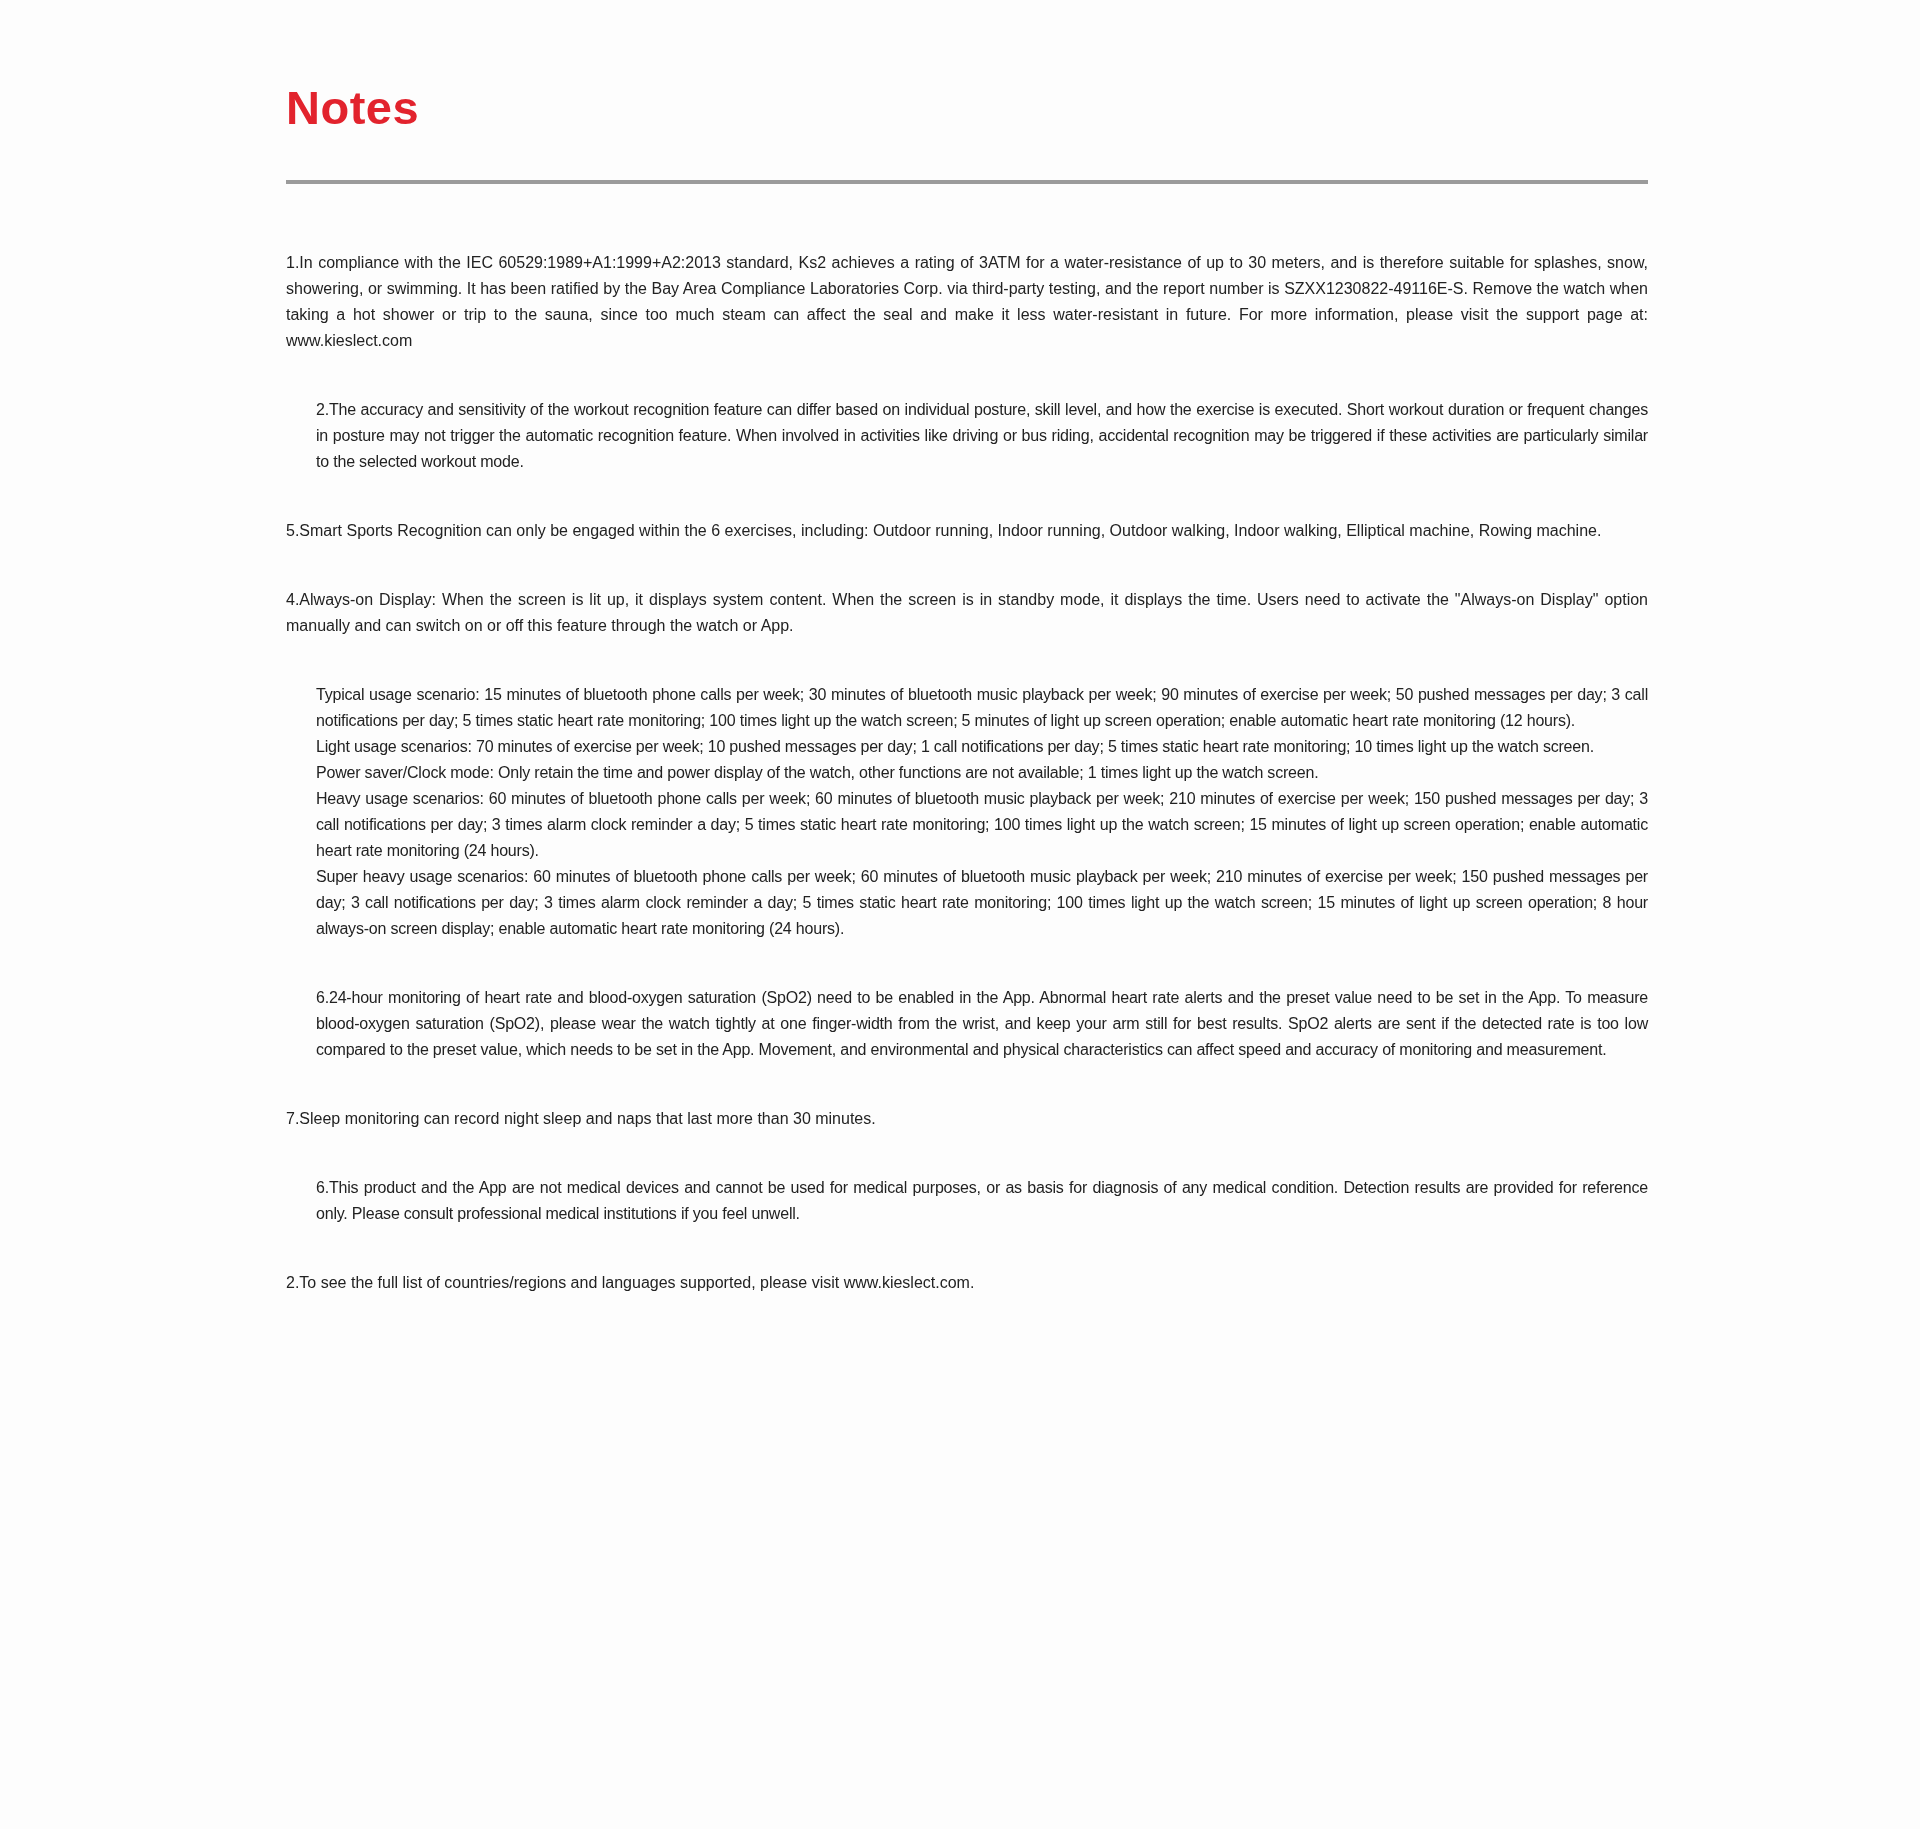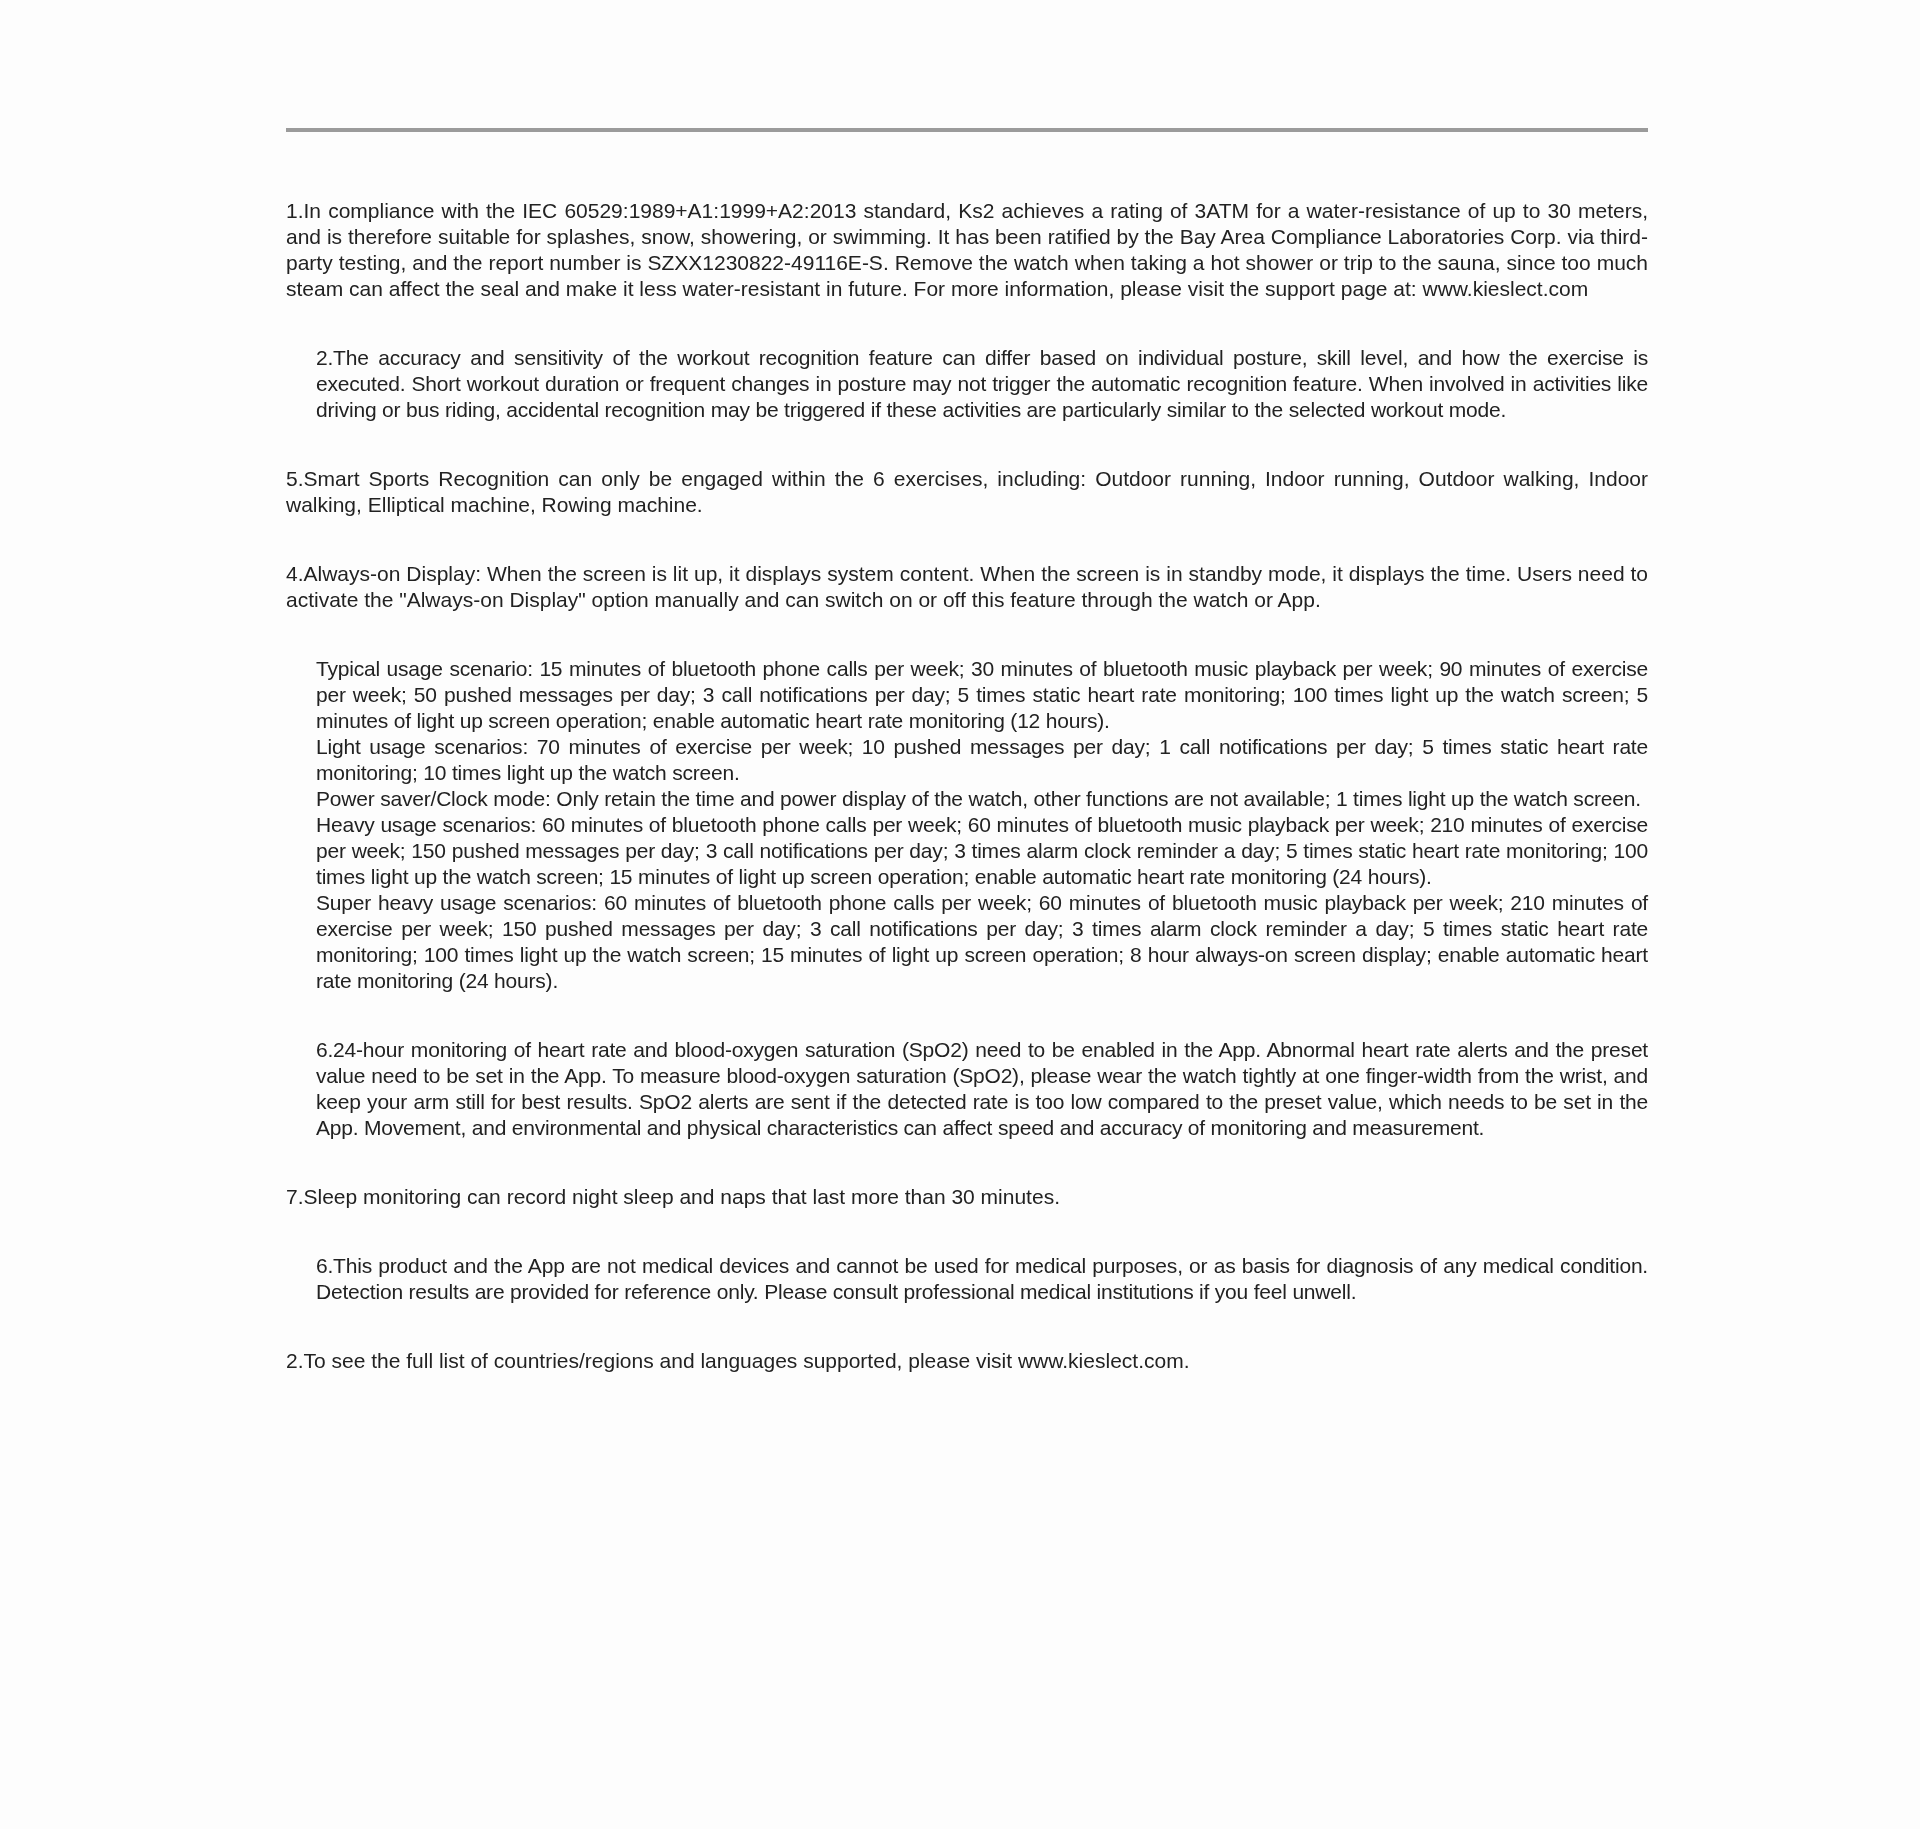--- a/index.html
+++ b/index.html
@@ -61,6 +61,7 @@
 <div class="page">
   <div class="content">
 
+    <h1 class="page-title">Notes</h1>
 
     <hr class="divider">
 

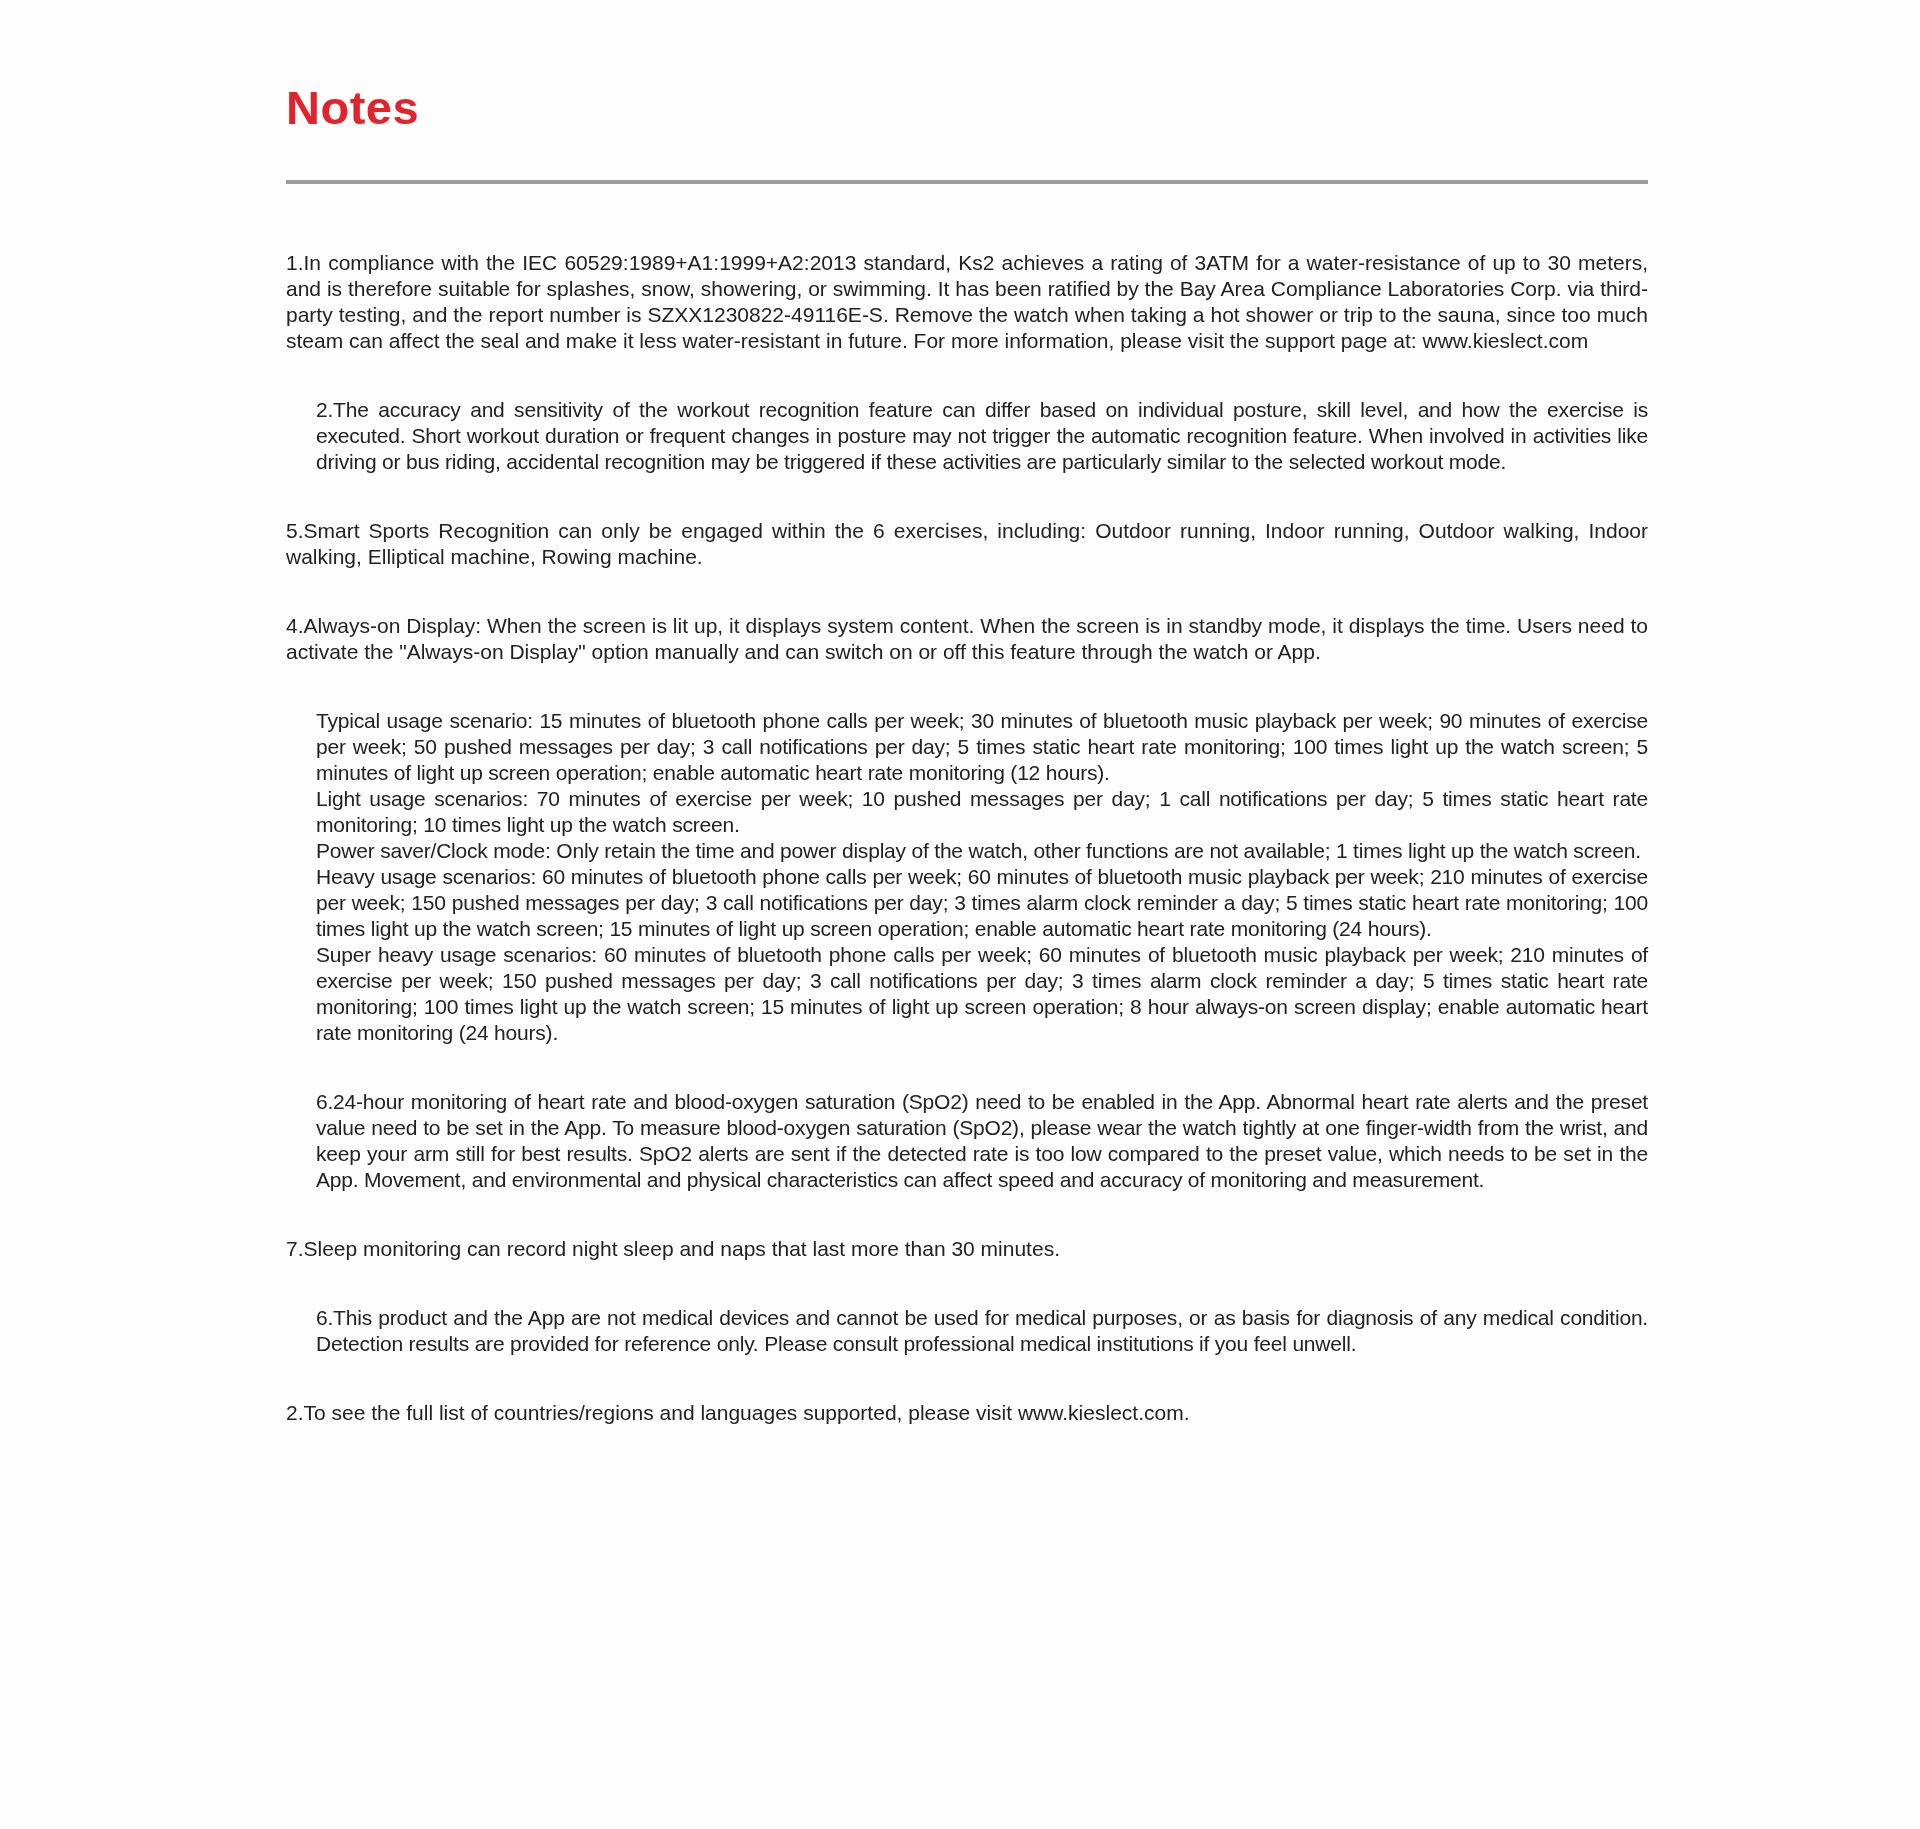--- a/index.html
+++ b/index.html
@@ -44,7 +44,7 @@
   }
   .note p {
     margin: 0;
-    font-size: 21px;
+    font-size: 16px;
     line-height: 26px;
     text-align: justify;
     color: var(--text, #222222);

